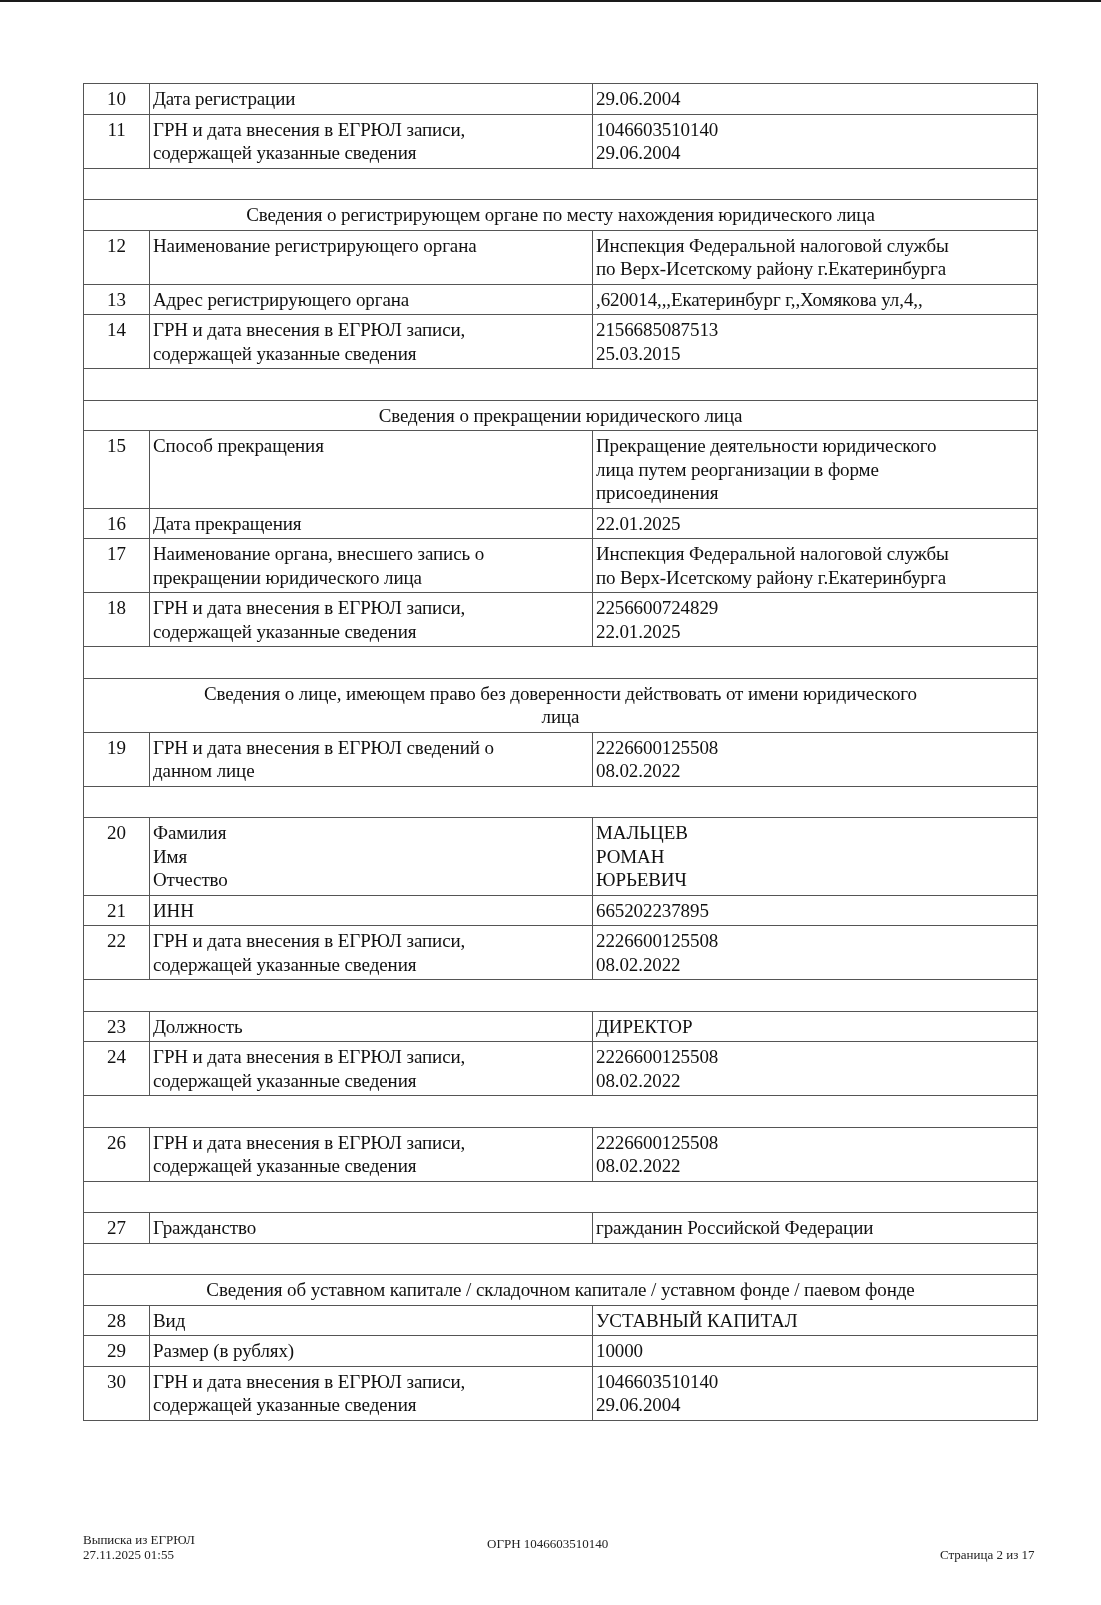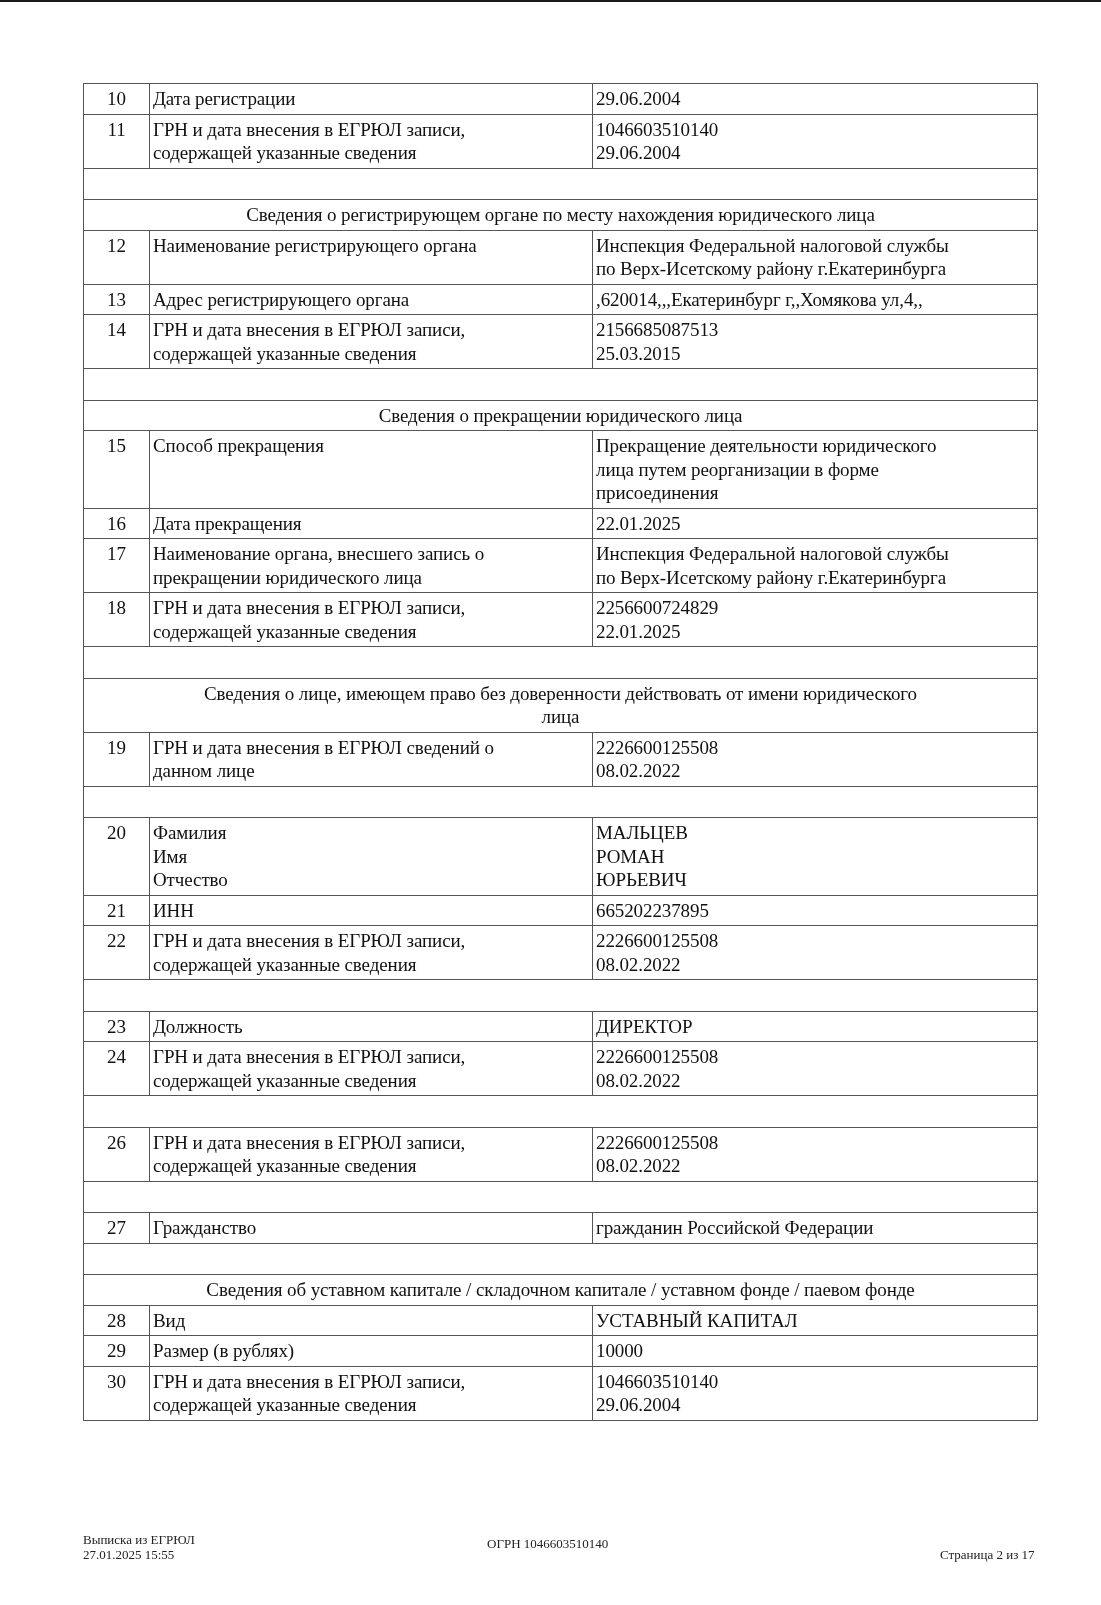--- a/index.html
+++ b/index.html
@@ -236,7 +236,7 @@
 <div class="footer">
   <div class="left">
     <div>Выписка из ЕГРЮЛ</div>
-    <div>27.01.2025 15:55</div>
+    <div>27.11.2025 01:55</div>
   </div>
   <div class="center">ОГРН 1046603510140</div>
   <div class="right">Страница 2 из 17</div>

